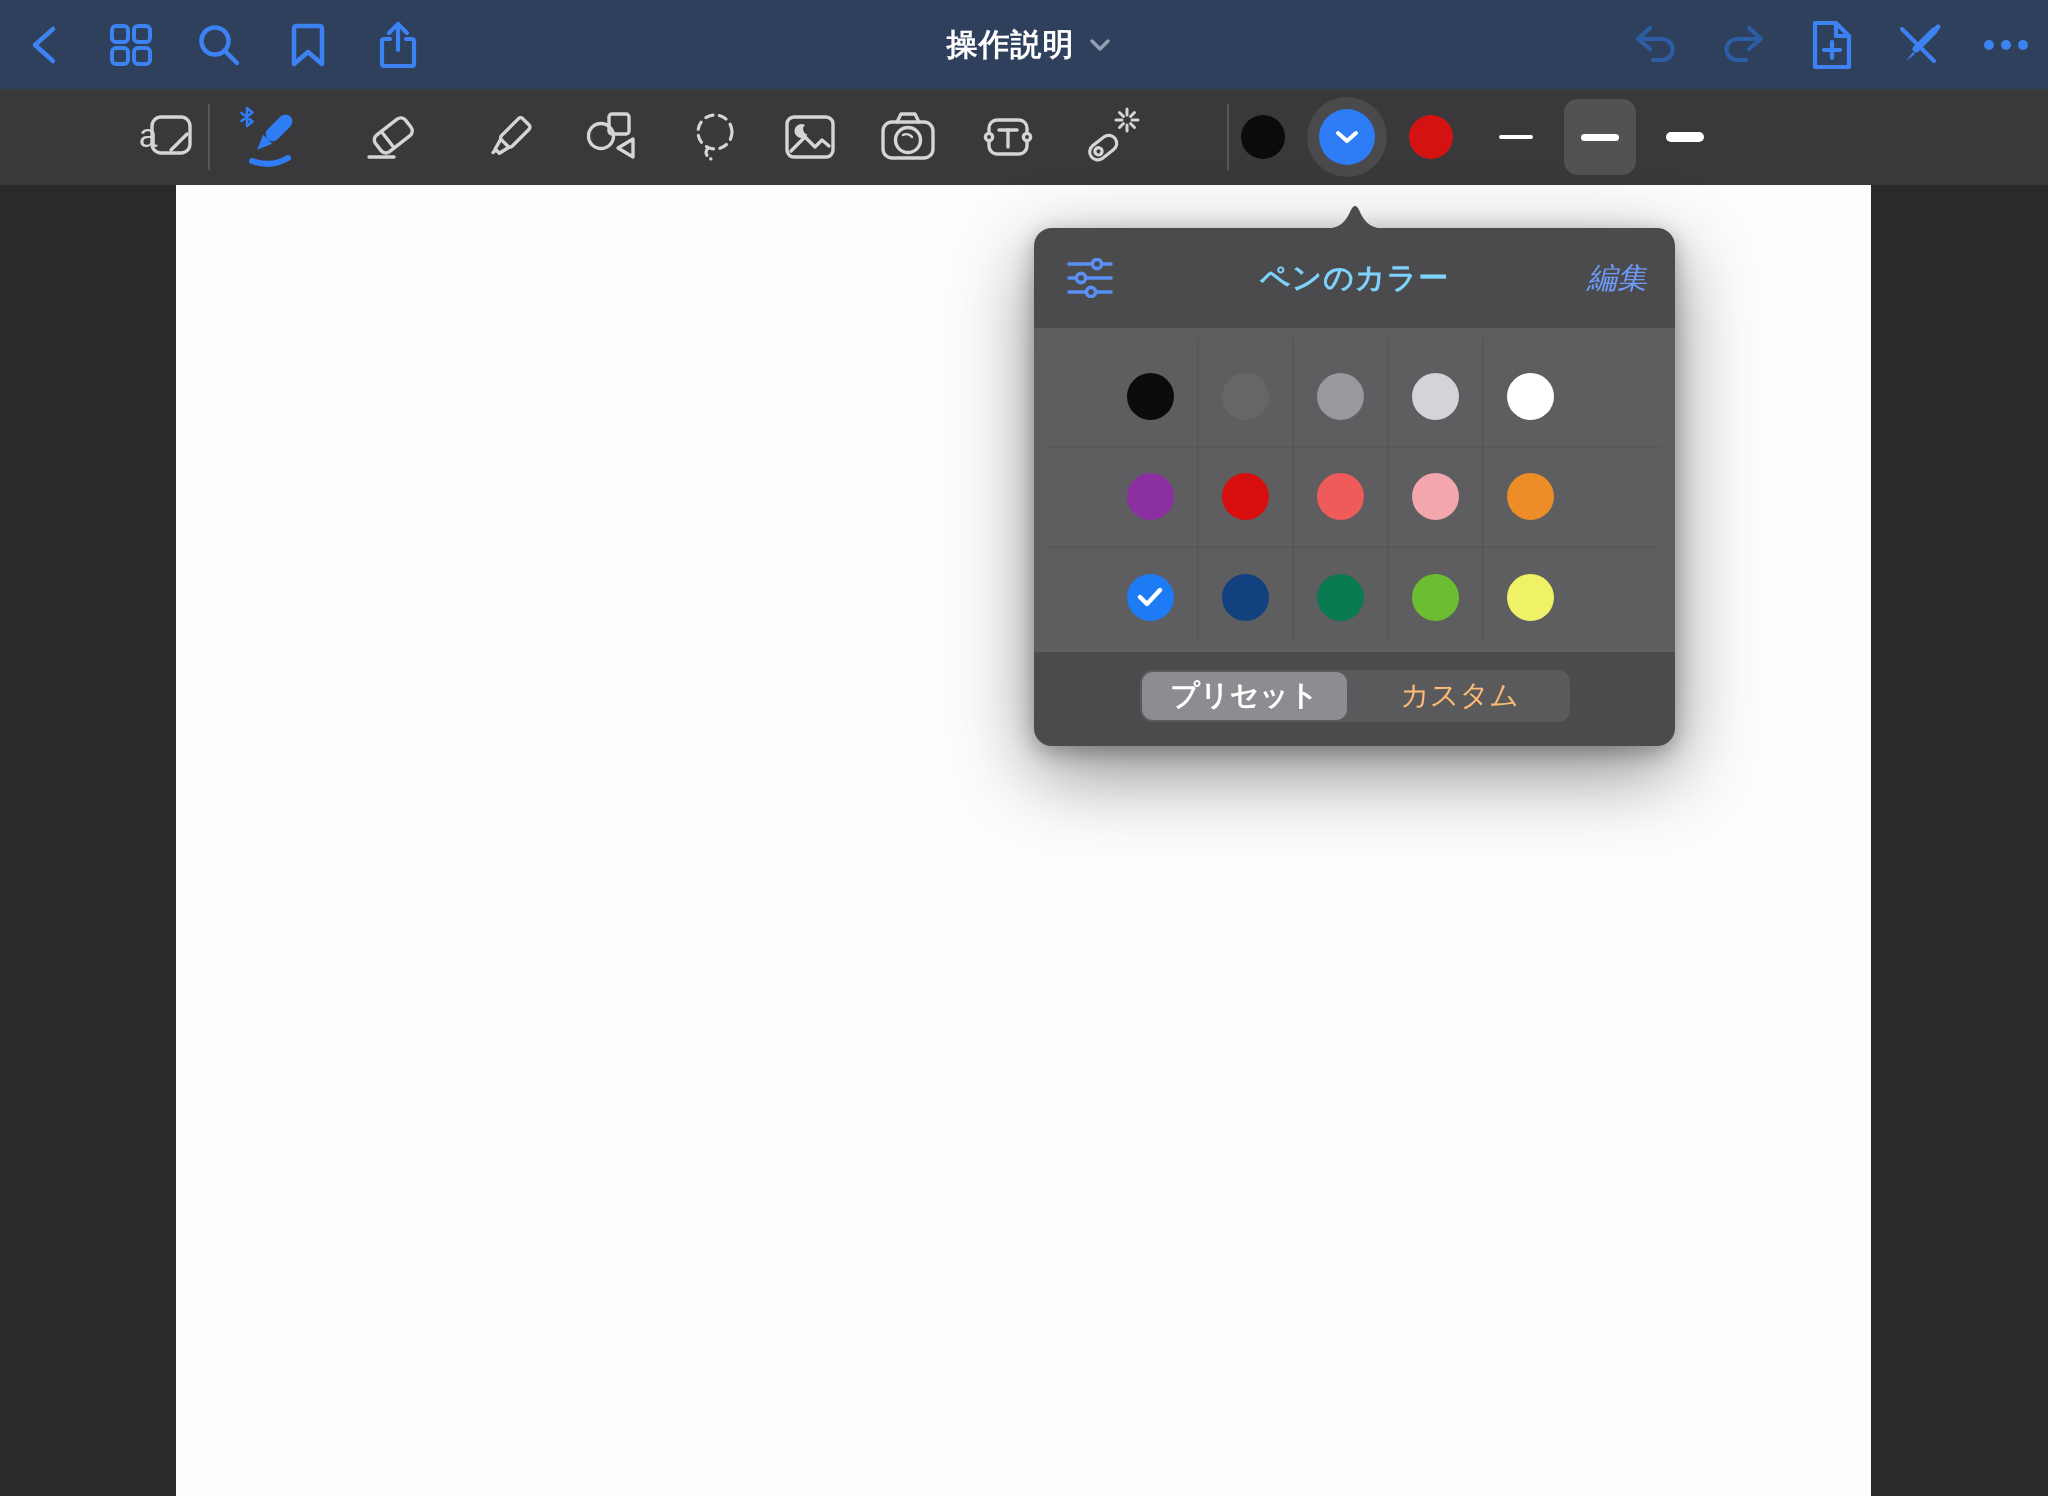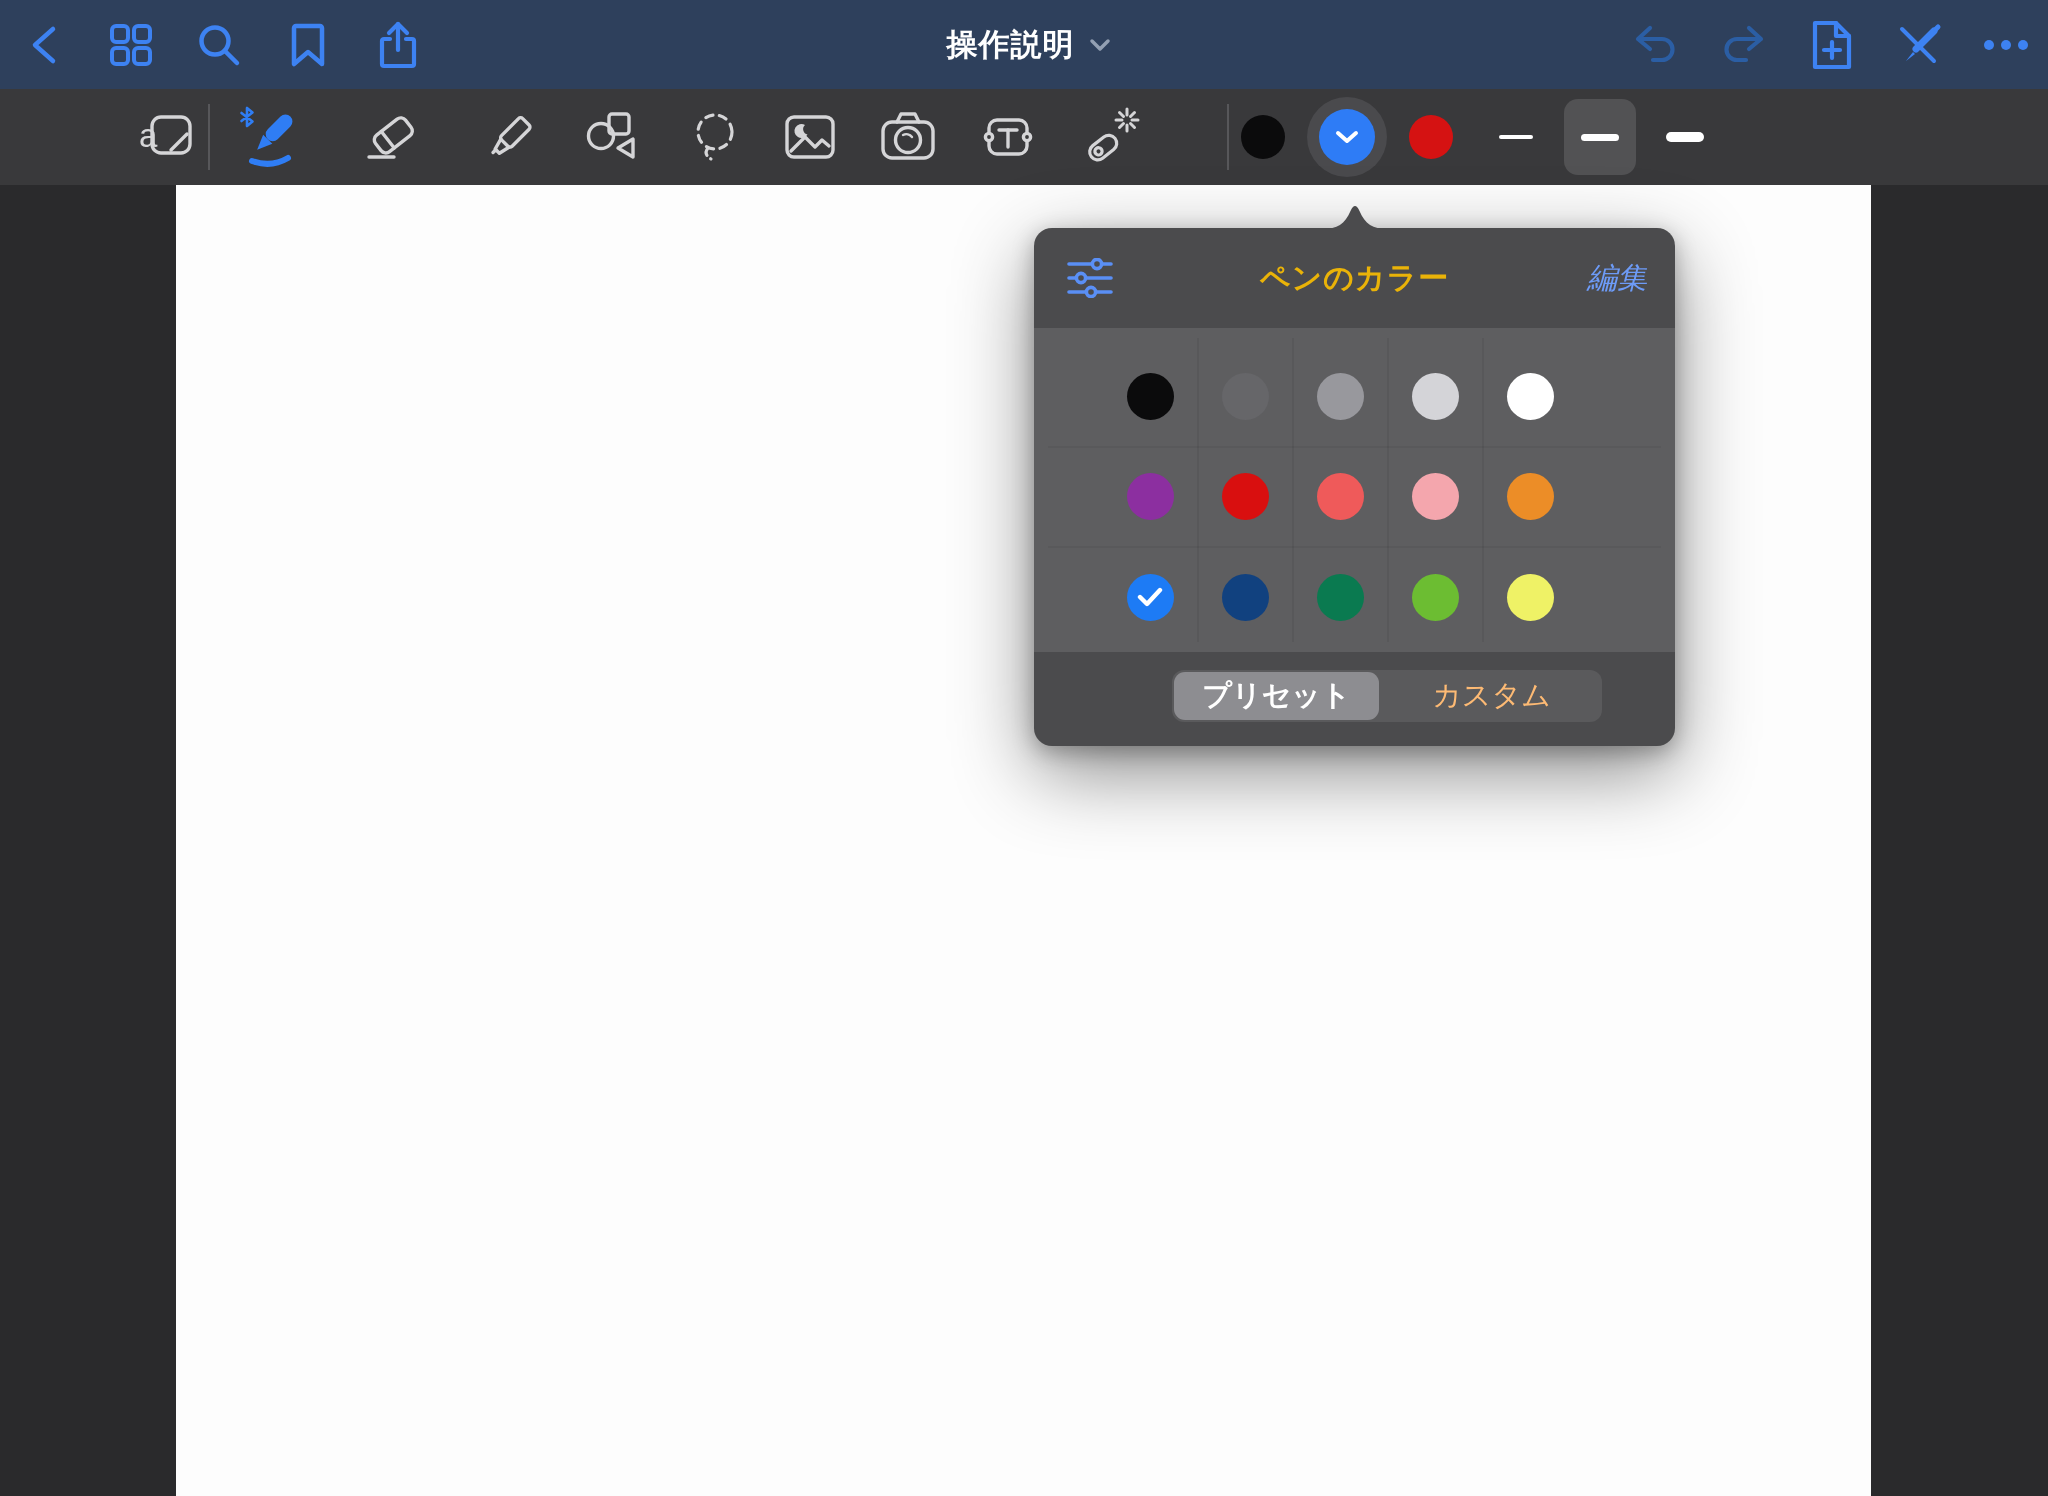--- a/index.html
+++ b/index.html
@@ -36,7 +36,7 @@
            box-shadow:0 26px 80px rgba(0,0,0,.45),0 6px 22px rgba(0,0,0,.28);z-index:10;}
   .pop-arrow{position:absolute;left:289px;top:-25px;}
   .pop-header{position:absolute;left:0;top:0;right:0;height:100px;}
-  .pop-title{position:absolute;left:0;right:0;top:0;height:100px;line-height:100px;text-align:center;color:#eab308;font-size:30px;font-weight:700;letter-spacing:1px;}
+  .pop-title{position:absolute;left:0;right:0;top:0;height:100px;line-height:100px;text-align:center;color:#7dd3fc;font-size:30px;font-weight:700;letter-spacing:1px;}
   .pop-settings{position:absolute;left:33px;top:30px;width:46px;height:40px;background:none;border:none;padding:0;cursor:pointer;}
   .pop-edit{position:absolute;right:28px;top:0;height:100px;line-height:100px;background:none;border:none;padding:0;color:#6d9bf7;font-size:30px;cursor:pointer;font-family:inherit;font-style:italic;}
   .grid-panel{position:absolute;left:0;top:100px;right:0;height:324px;background:#5e5e60;}

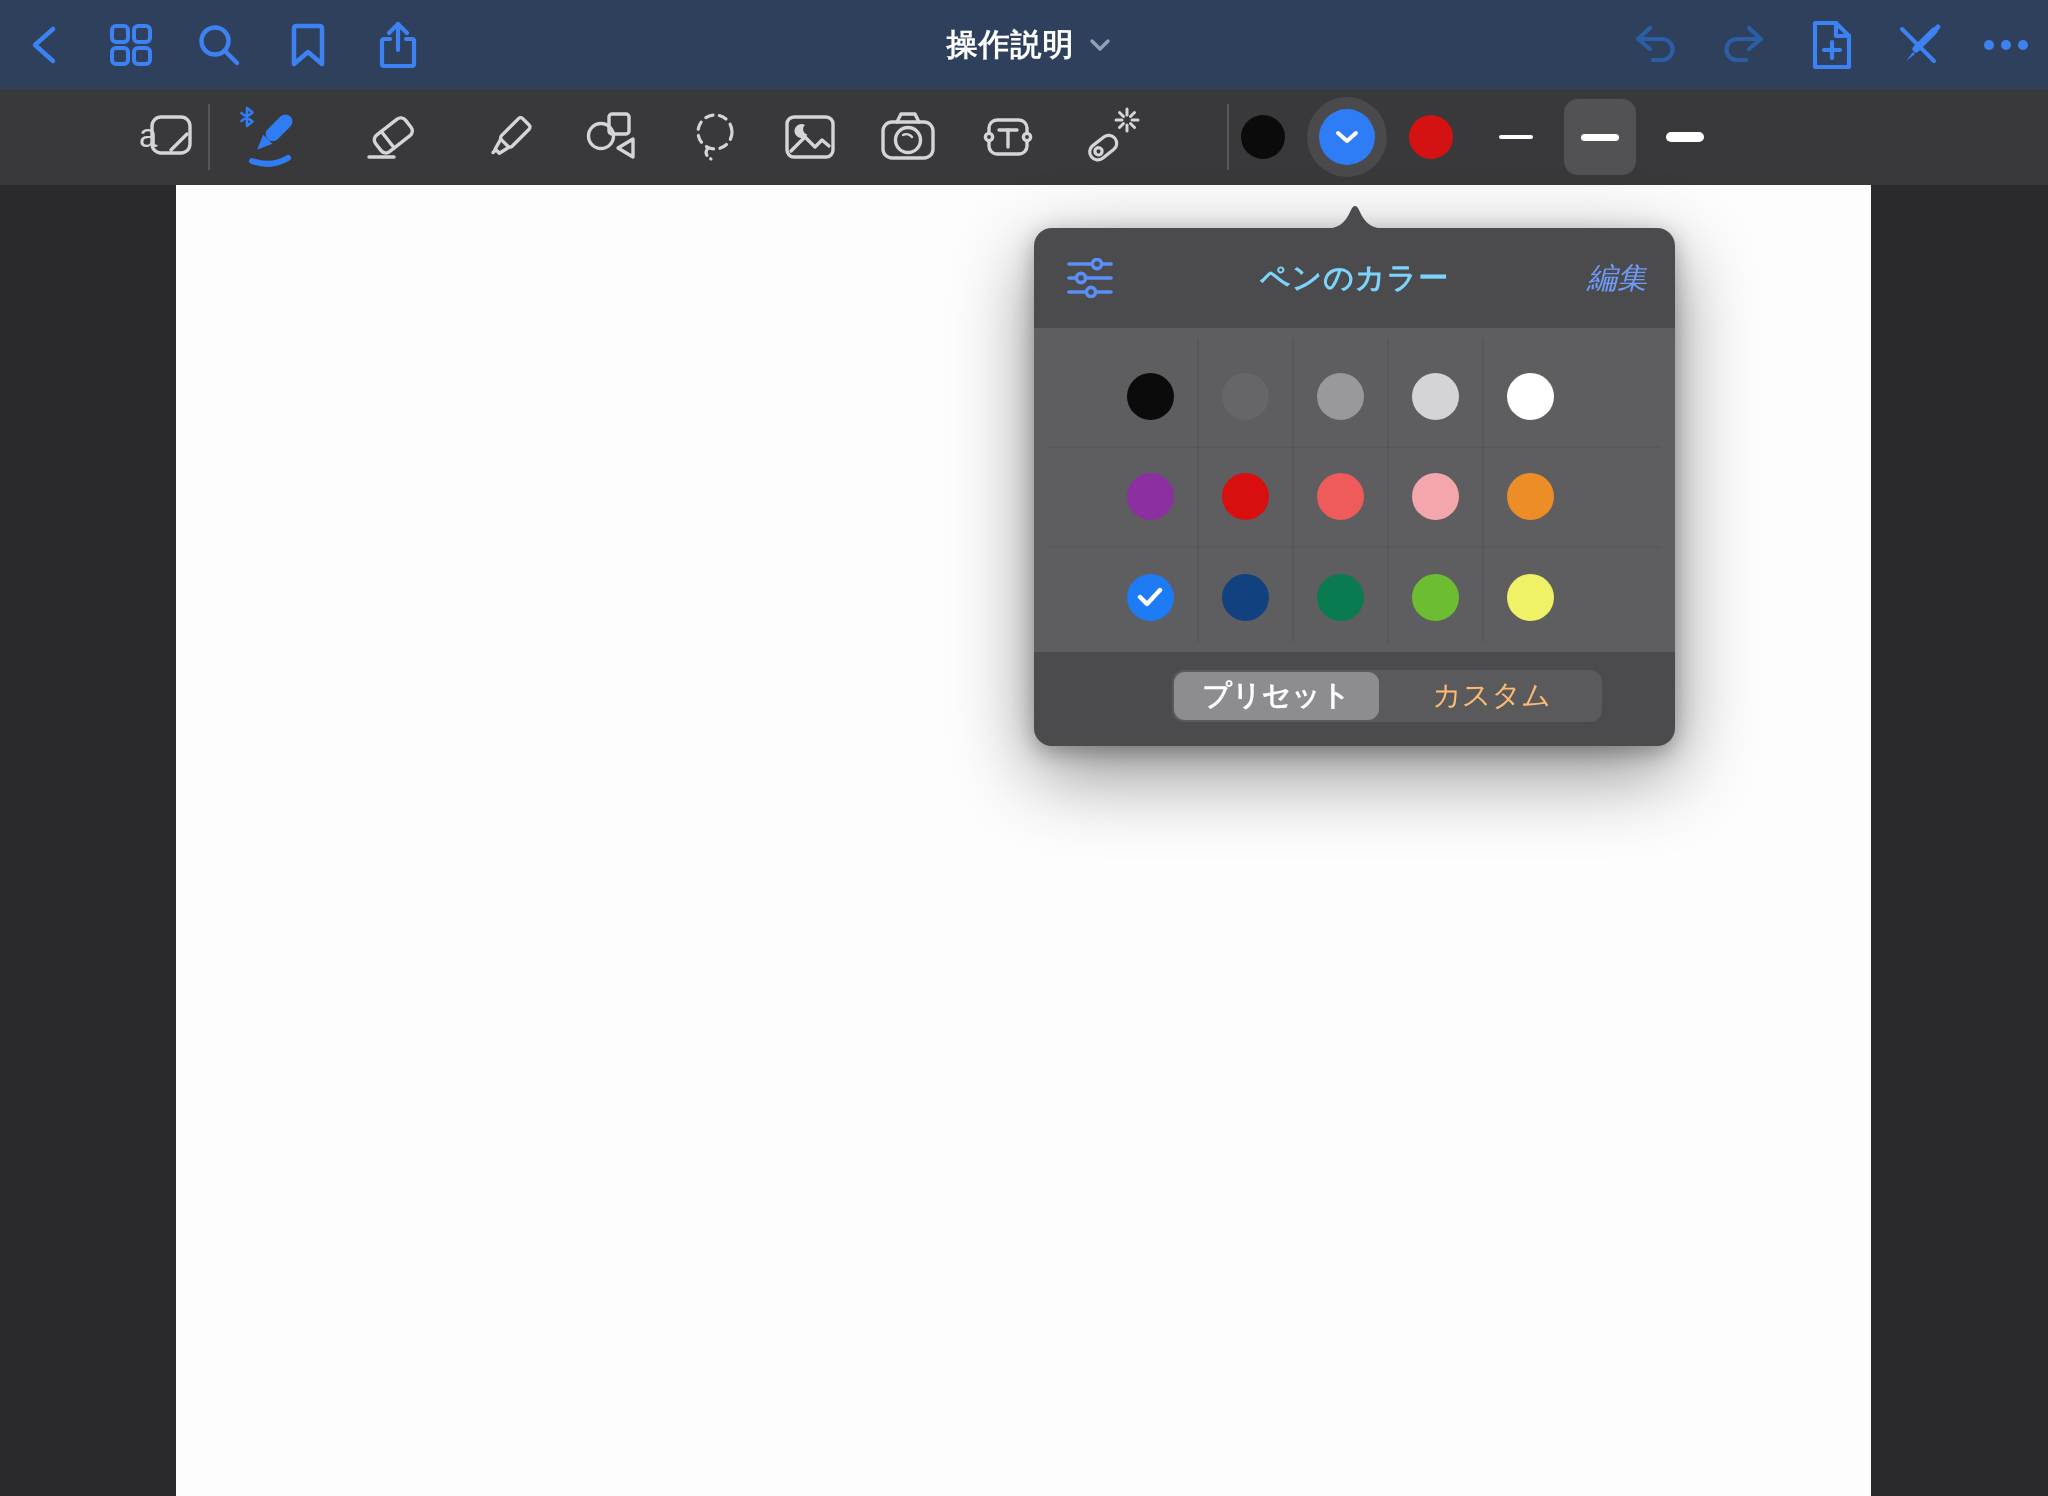--- a/index.html
+++ b/index.html
@@ -45,7 +45,7 @@
   .swatch-cell{position:absolute;width:64px;height:64px;display:flex;align-items:center;justify-content:center;background:none;border:none;padding:0;cursor:pointer;}
   .swatch-cell .dot{width:47px;height:47px;border-radius:50%;display:flex;align-items:center;justify-content:center;}
   .pop-footer{position:absolute;left:0;top:424px;right:0;height:94px;}
-  .segmented{position:absolute;left:106px;top:18px;width:430px;height:52px;background:#5a5a5c;border-radius:12px;display:flex;margin-left:32px;}
+  .segmented{position:absolute;left:106px;top:18px;width:430px;height:52px;background:#5a5a5c;border-radius:12px;display:flex;}
   .seg{flex:1;display:flex;align-items:center;justify-content:center;color:#fdba74;font-size:29px;border:none;background:none;cursor:pointer;font-family:inherit;border-radius:11px;}
   .seg.selected{background:#8d8d91;color:#ffffff;font-weight:700;margin:2px;flex:0 0 205px;}
 </style>

